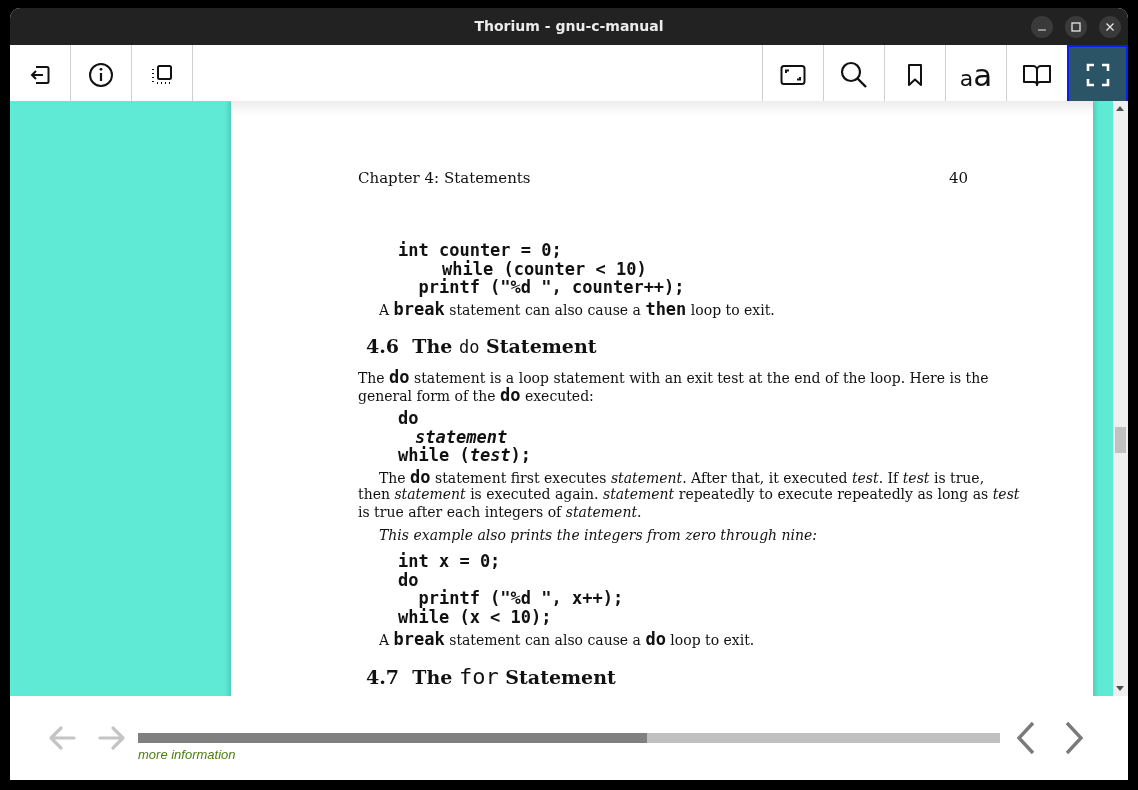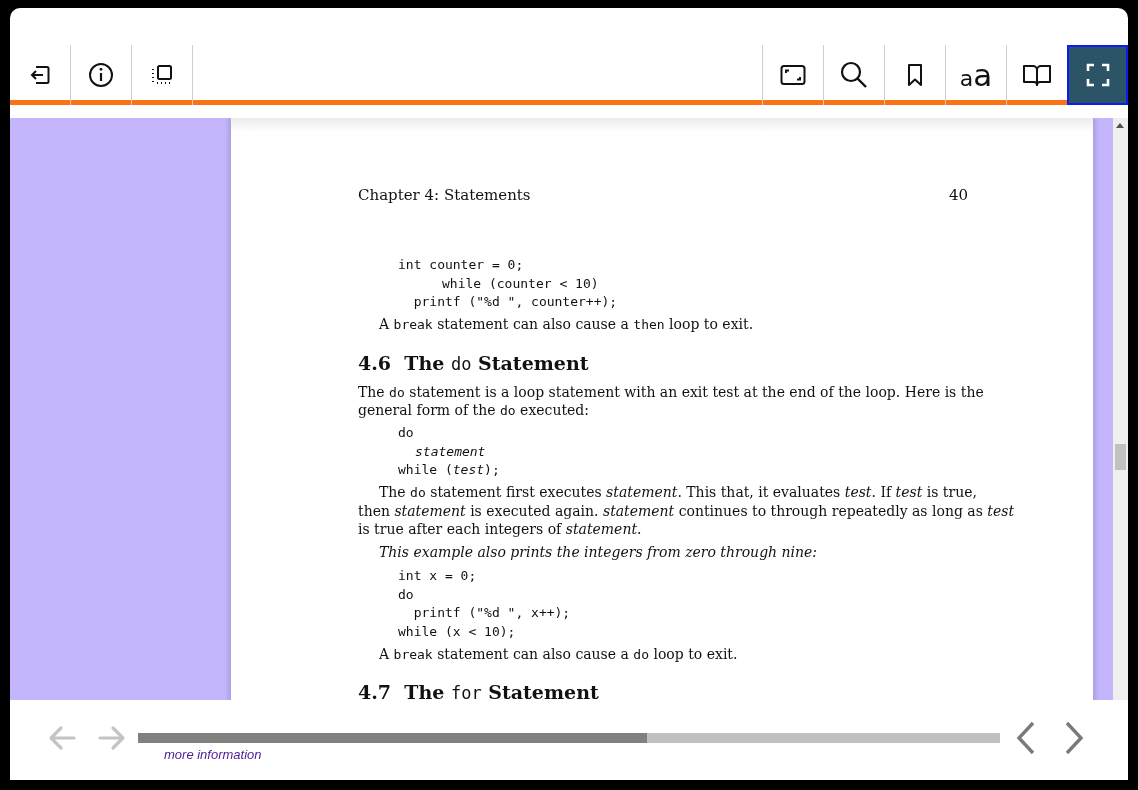--- a/index.html
+++ b/index.html
@@ -36,6 +36,24 @@
 
 <div class="window">
 
+  <div class="titlebar">
+    <div class="title">Thorium - gnu-c-manual</div>
+    <div class="wbtn" style="left:1021px;">
+      <svg width="22" height="22" viewBox="0 0 22 22">
+          <line x1="7" y1="14" x2="15" y2="14" stroke="#e6e6e6" stroke-width="1.2"></line>
+        </svg>
+    </div>
+    <div class="wbtn" style="left:1055px;">
+      <svg width="22" height="22" viewBox="0 0 22 22">
+          <rect x="7" y="7" width="8" height="8" fill="none" stroke="#e6e6e6" stroke-width="1.3"></rect>
+        </svg>
+    </div>
+    <div class="wbtn" style="left:1089px;">
+      <svg width="22" height="22" viewBox="0 0 22 22">
+          <path d="M7.5 7.5 L14.5 14.5 M14.5 7.5 L7.5 14.5" stroke="#e6e6e6" stroke-width="1.3"></path>
+        </svg>
+    </div>
+  </div>
 
   <div class="toolbar">
     <div class="tbtn sep-r" style="left:0;">

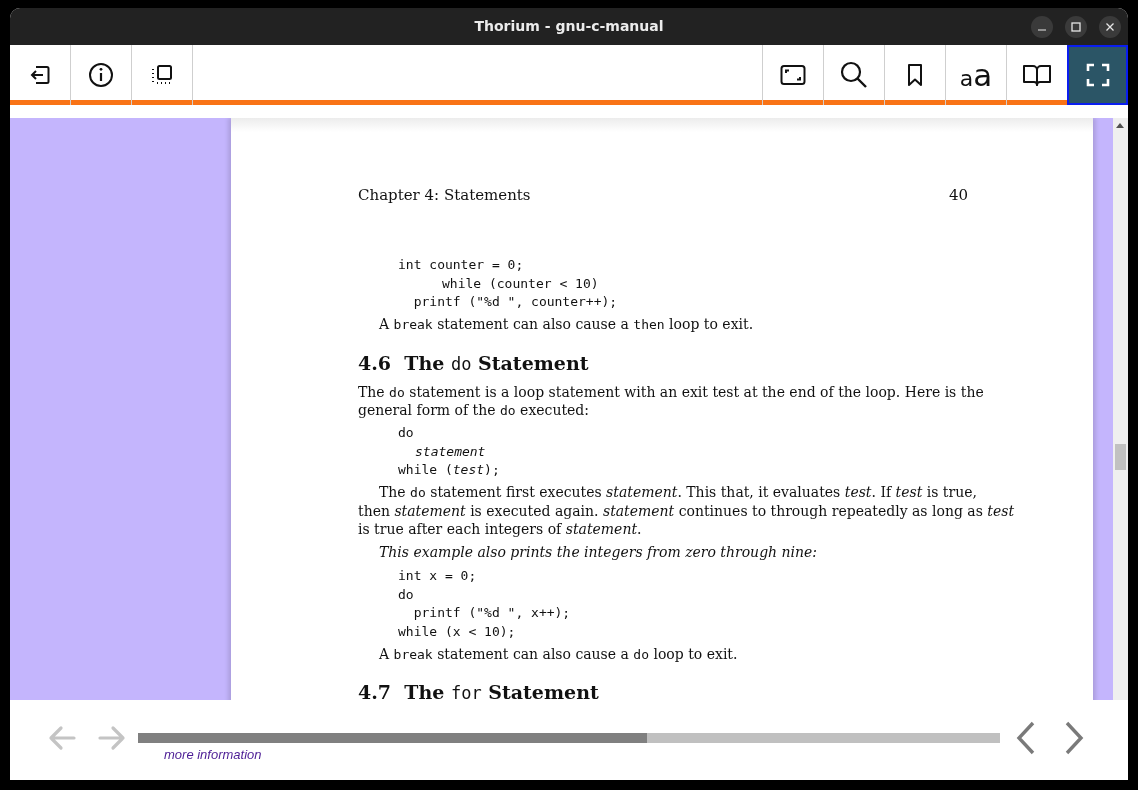--- a/index.html
+++ b/index.html
@@ -8,7 +8,7 @@
   .titlebar { position: absolute; left: 0; top: 0; width: 100%; height: 37px; background: #222222; }
   .titlebar .title { position: absolute; left: 0; right: 0; top: 10px; text-align: center; color: #ececec; font-weight: bold; font-size: 14px; font-family: "DejaVu Sans", sans-serif; }
   .wbtn { position: absolute; top: 8px; width: 22px; height: 22px; border-radius: 50%; background: #3a3a3a; color: #e6e6e6; font-size: 12px; line-height: 22px; text-align: center; }
-  .toolbar { position: absolute; left: 0; top: 37px; width: 100%; height: 60px; background: #fff; border-bottom: 5px solid #f97316; }
+  .toolbar { position: absolute; left: 0; top: 37px; width: 100%; height: 60px; background: #fff; border-bottom: 2px solid #f97316; }
   .tbtn { position: absolute; top: 0; width: 61px; height: 60px; display: flex; align-items: center; justify-content: center; }
   .tbtn.sep-r { border-right: 1px solid #cfcfcf; }
   .tbtn.sep-l { border-left: 1px solid #cfcfcf; }

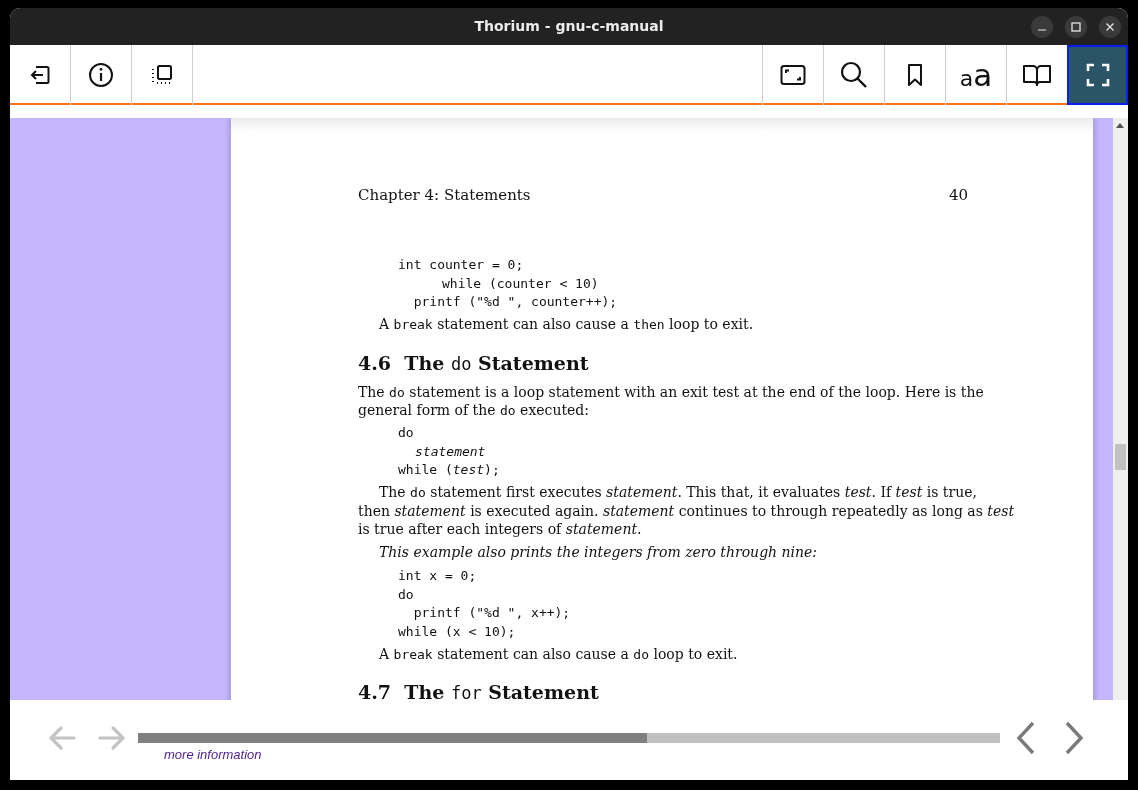--- a/index.html
+++ b/index.html
@@ -13,7 +13,7 @@
   .tbtn.sep-r { border-right: 1px solid #cfcfcf; }
   .tbtn.sep-l { border-left: 1px solid #cfcfcf; }
   .tbtn.active { background: #2b5566; border: 2px solid #0a1ef0; }
-  .content { position: absolute; left: 0; top: 110px; width: 1118px; height: 595px; background: #c4b5fd; overflow: hidden; padding-left: 44px; }
+  .content { position: absolute; left: 0; top: 93px; width: 1118px; height: 595px; background: #5eead4; overflow: hidden; padding-left: 44px; }
   .page { position: absolute; left: 221px; top: 0; width: 862px; height: 600px; background: #fff; box-shadow: -3px 0 4px rgba(0,0,0,0.12), 3px 0 4px rgba(0,0,0,0.12); }
   .page .topfade { position: absolute; left: 0; top: 0; width: 100%; height: 14px; background: linear-gradient(#ececec, #fff); }
   .doc { position: absolute; left: 127px; top: 0; width: 610px; font-family: "DejaVu Serif", serif; color: #111; font-size: 14px; }

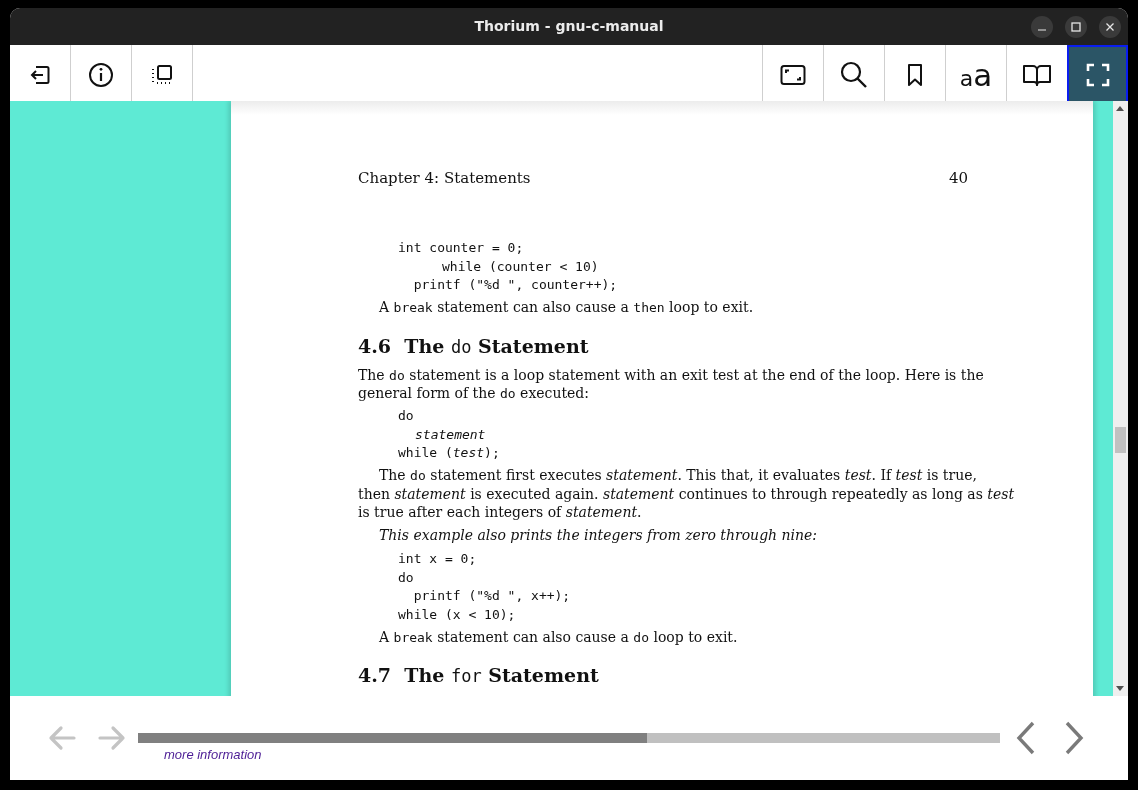--- a/index.html
+++ b/index.html
@@ -18,7 +18,7 @@
   .page .topfade { position: absolute; left: 0; top: 0; width: 100%; height: 14px; background: linear-gradient(#ececec, #fff); }
   .doc { position: absolute; left: 127px; top: 0; width: 610px; font-family: "DejaVu Serif", serif; color: #111; font-size: 14px; }
   .abs { position: absolute; white-space: nowrap; }
-  .mono { font-family: "DejaVu Sans Mono", monospace; font-size: 13px; }
+  .mono { font-family: "DejaVu Sans Mono", monospace; font-size: 17px; font-weight: bold; }
   .it { font-style: italic; }
   .h2 { font-weight: bold; font-size: 19px; }
   .scrollbar { position: absolute; right: 0; top: 0; width: 15px; height: 595px; background: #efefef; }

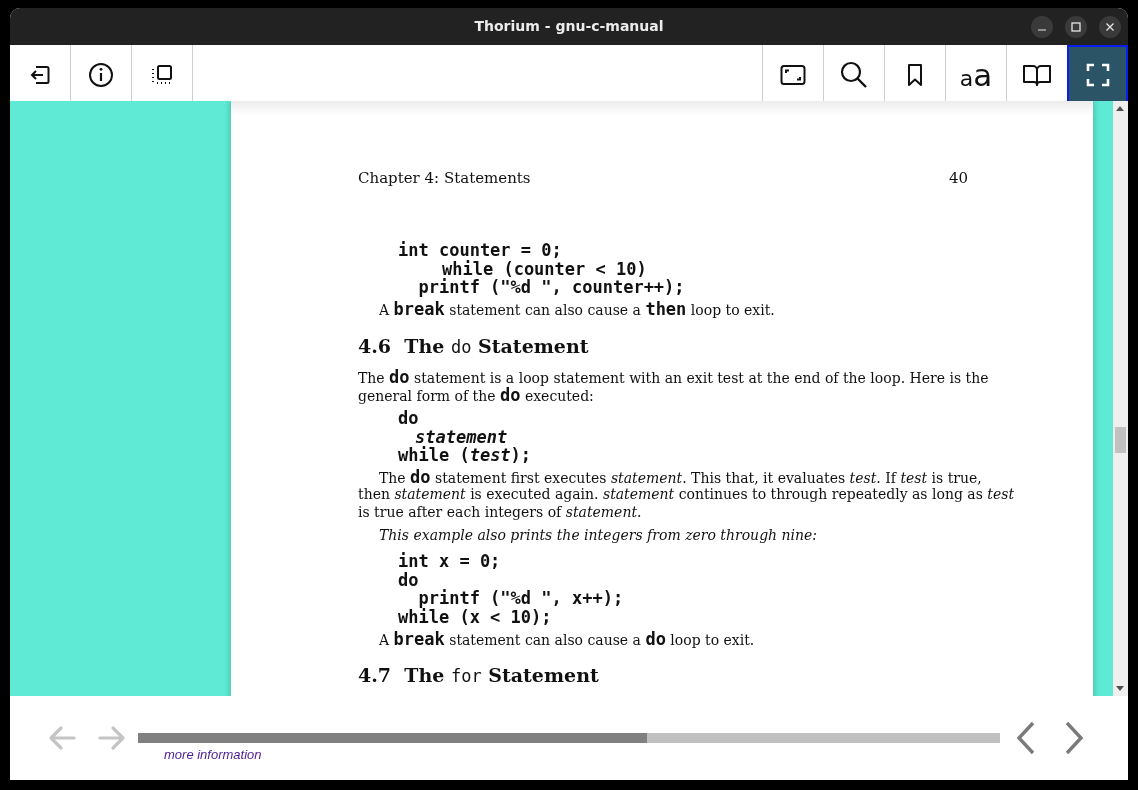--- a/index.html
+++ b/index.html
@@ -20,7 +20,7 @@
   .abs { position: absolute; white-space: nowrap; }
   .mono { font-family: "DejaVu Sans Mono", monospace; font-size: 17px; font-weight: bold; }
   .it { font-style: italic; }
-  .h2 { font-weight: bold; font-size: 19px; }
+  .h2 { font-weight: bold; font-size: 19px; margin-left: 8px; }
   .scrollbar { position: absolute; right: 0; top: 0; width: 15px; height: 595px; background: #efefef; }
   .scrollbar .thumb { position: absolute; left: 2px; top: 326px; width: 11px; height: 26px; background: #c1c1c1; }
   .arrow-up { position: absolute; left: 3px; top: 5px; width: 0; height: 0; border-left: 4px solid transparent; border-right: 4px solid transparent; border-bottom: 5px solid #505050; }

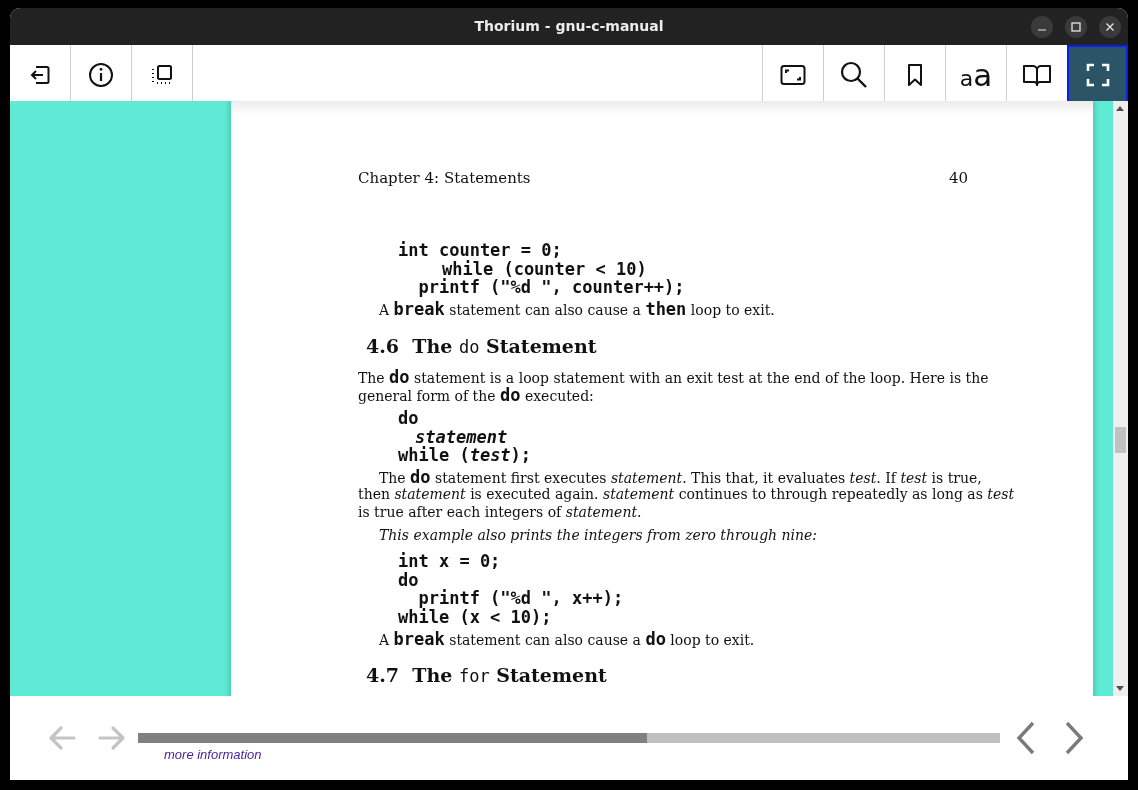--- a/index.html
+++ b/index.html
@@ -144,7 +144,7 @@
         </div>
 
         <div class="abs" style="left:21px; top:366px;">
-          <span>The </span><span class="mono">do</span><span> statement first executes </span><span class="it">statement</span><span>. This that, it evaluates </span><span class="it">test</span><span>. If </span><span class="it">test</span><span> is true,</span>
+          <span>The </span><span class="mono">do</span><span> statement first executes </span><span class="it">statement</span><span>. After that, it executed </span><span class="it">test</span><span>. If </span><span class="it">test</span><span> is true,</span>
         </div>
         <div class="abs" style="left:0; top:385px;">
           <span>then </span><span class="it">statement</span><span> is executed again. </span><span class="it">statement</span><span> continues to through repeatedly as long as </span><span class="it">test</span>

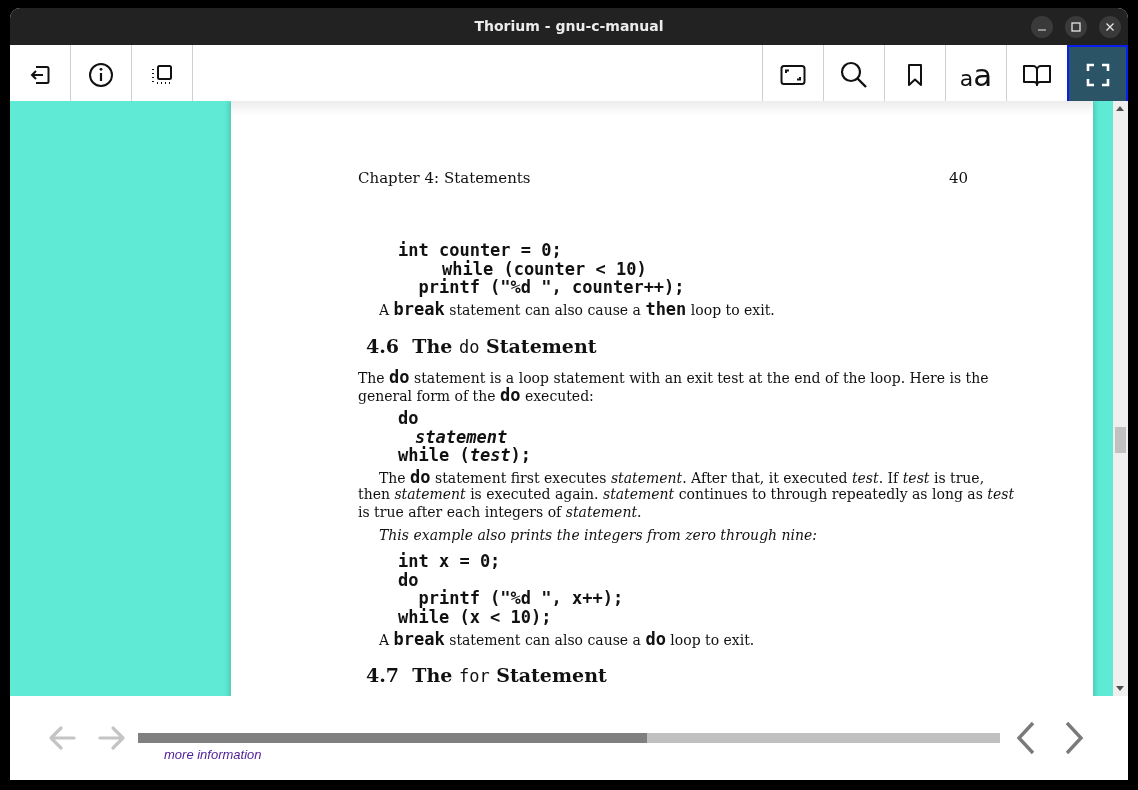--- a/index.html
+++ b/index.html
@@ -147,7 +147,7 @@
           <span>The </span><span class="mono">do</span><span> statement first executes </span><span class="it">statement</span><span>. After that, it executed </span><span class="it">test</span><span>. If </span><span class="it">test</span><span> is true,</span>
         </div>
         <div class="abs" style="left:0; top:385px;">
-          <span>then </span><span class="it">statement</span><span> is executed again. </span><span class="it">statement</span><span> continues to through repeatedly as long as </span><span class="it">test</span>
+          <span>then </span><span class="it">statement</span><span> is executed again. </span><span class="it">statement</span><span> repeatedly to execute repeatedly as long as </span><span class="it">test</span>
         </div>
         <div class="abs" style="left:0; top:403px;">
           <span>is true after each integers of </span><span class="it">statement</span><span>.</span>

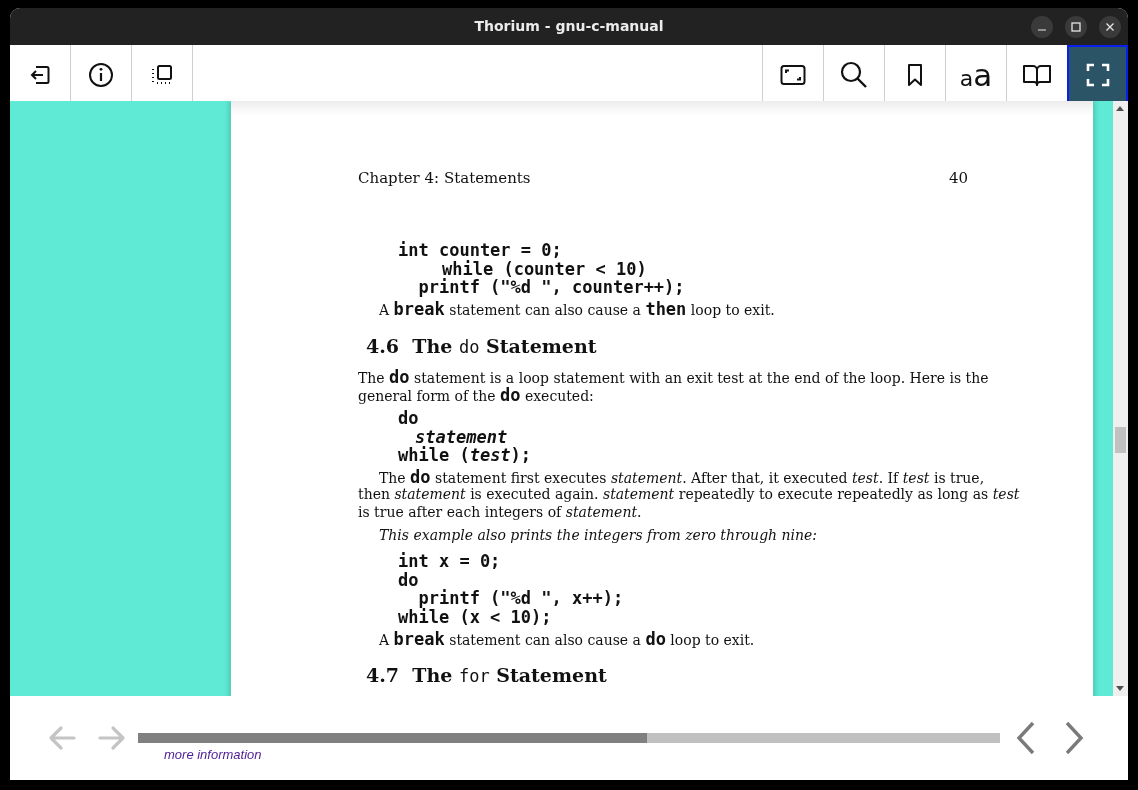--- a/index.html
+++ b/index.html
@@ -165,7 +165,7 @@
         </div>
 
         <div class="abs h2" style="left:0; top:563px;">
-          <span>4.7</span>&nbsp;&nbsp;<span>The </span><span class="mono" style="font-weight:normal;font-size:17px;">for</span><span> Statement</span>
+          <span>4.7</span>&nbsp;&nbsp;<span>The </span><span class="mono" style="font-weight:normal;font-size:22px;">for</span><span> Statement</span>
         </div>
       </div>
     </div>

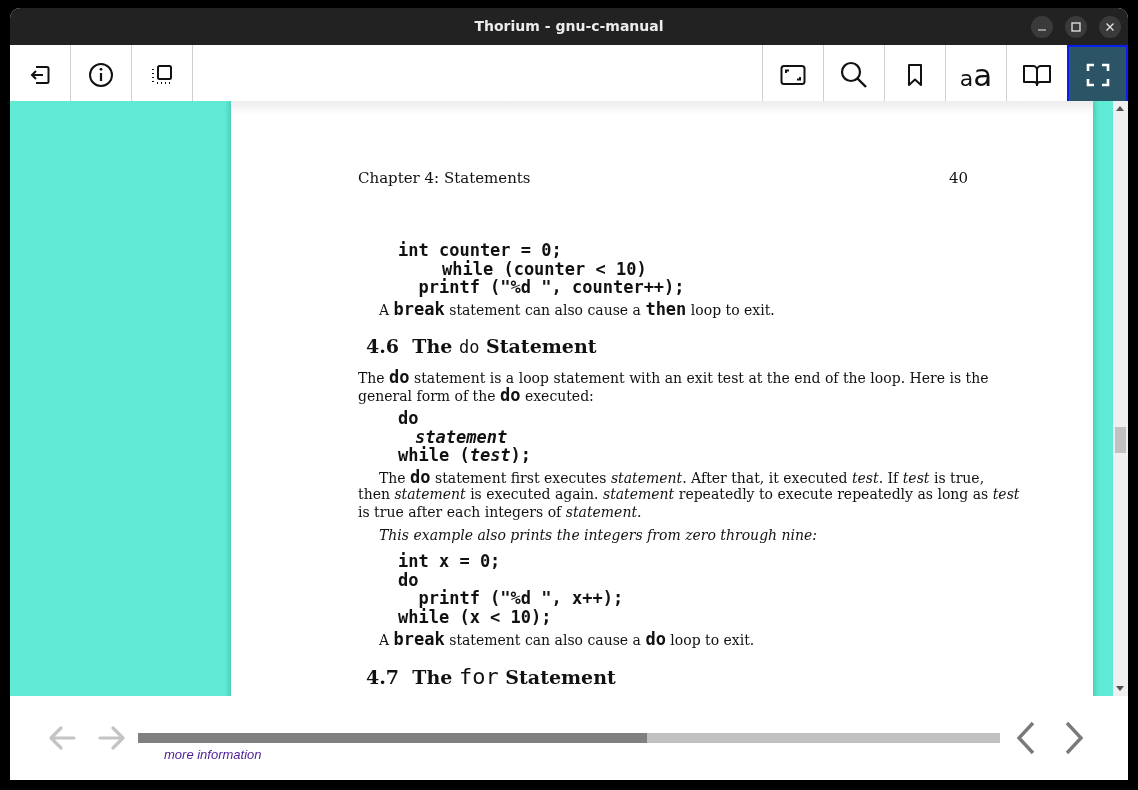--- a/index.html
+++ b/index.html
@@ -28,7 +28,7 @@
   .footer { position: absolute; left: 0; top: 692px; width: 100%; height: 80px; background: #fff; }
   .progress { position: absolute; left: 128px; top: 33px; width: 862px; height: 10px; background: #c0c0c0; }
   .progress .fill { position: absolute; left: 0; top: 0; height: 10px; background: #808080; }
-  .more-info { position: absolute; left: 128px; top: 47px; font-family: "Liberation Sans", sans-serif; font-style: italic; font-size: 13px; color: #4c1d95; margin-left: 26px; }
+  .more-info { position: absolute; left: 128px; top: 47px; font-family: "Liberation Sans", sans-serif; font-style: italic; font-size: 13px; color: #4d7c0f; }
   .nav { position: absolute; display: flex; align-items: center; justify-content: center; }
 </style>
 </head>

